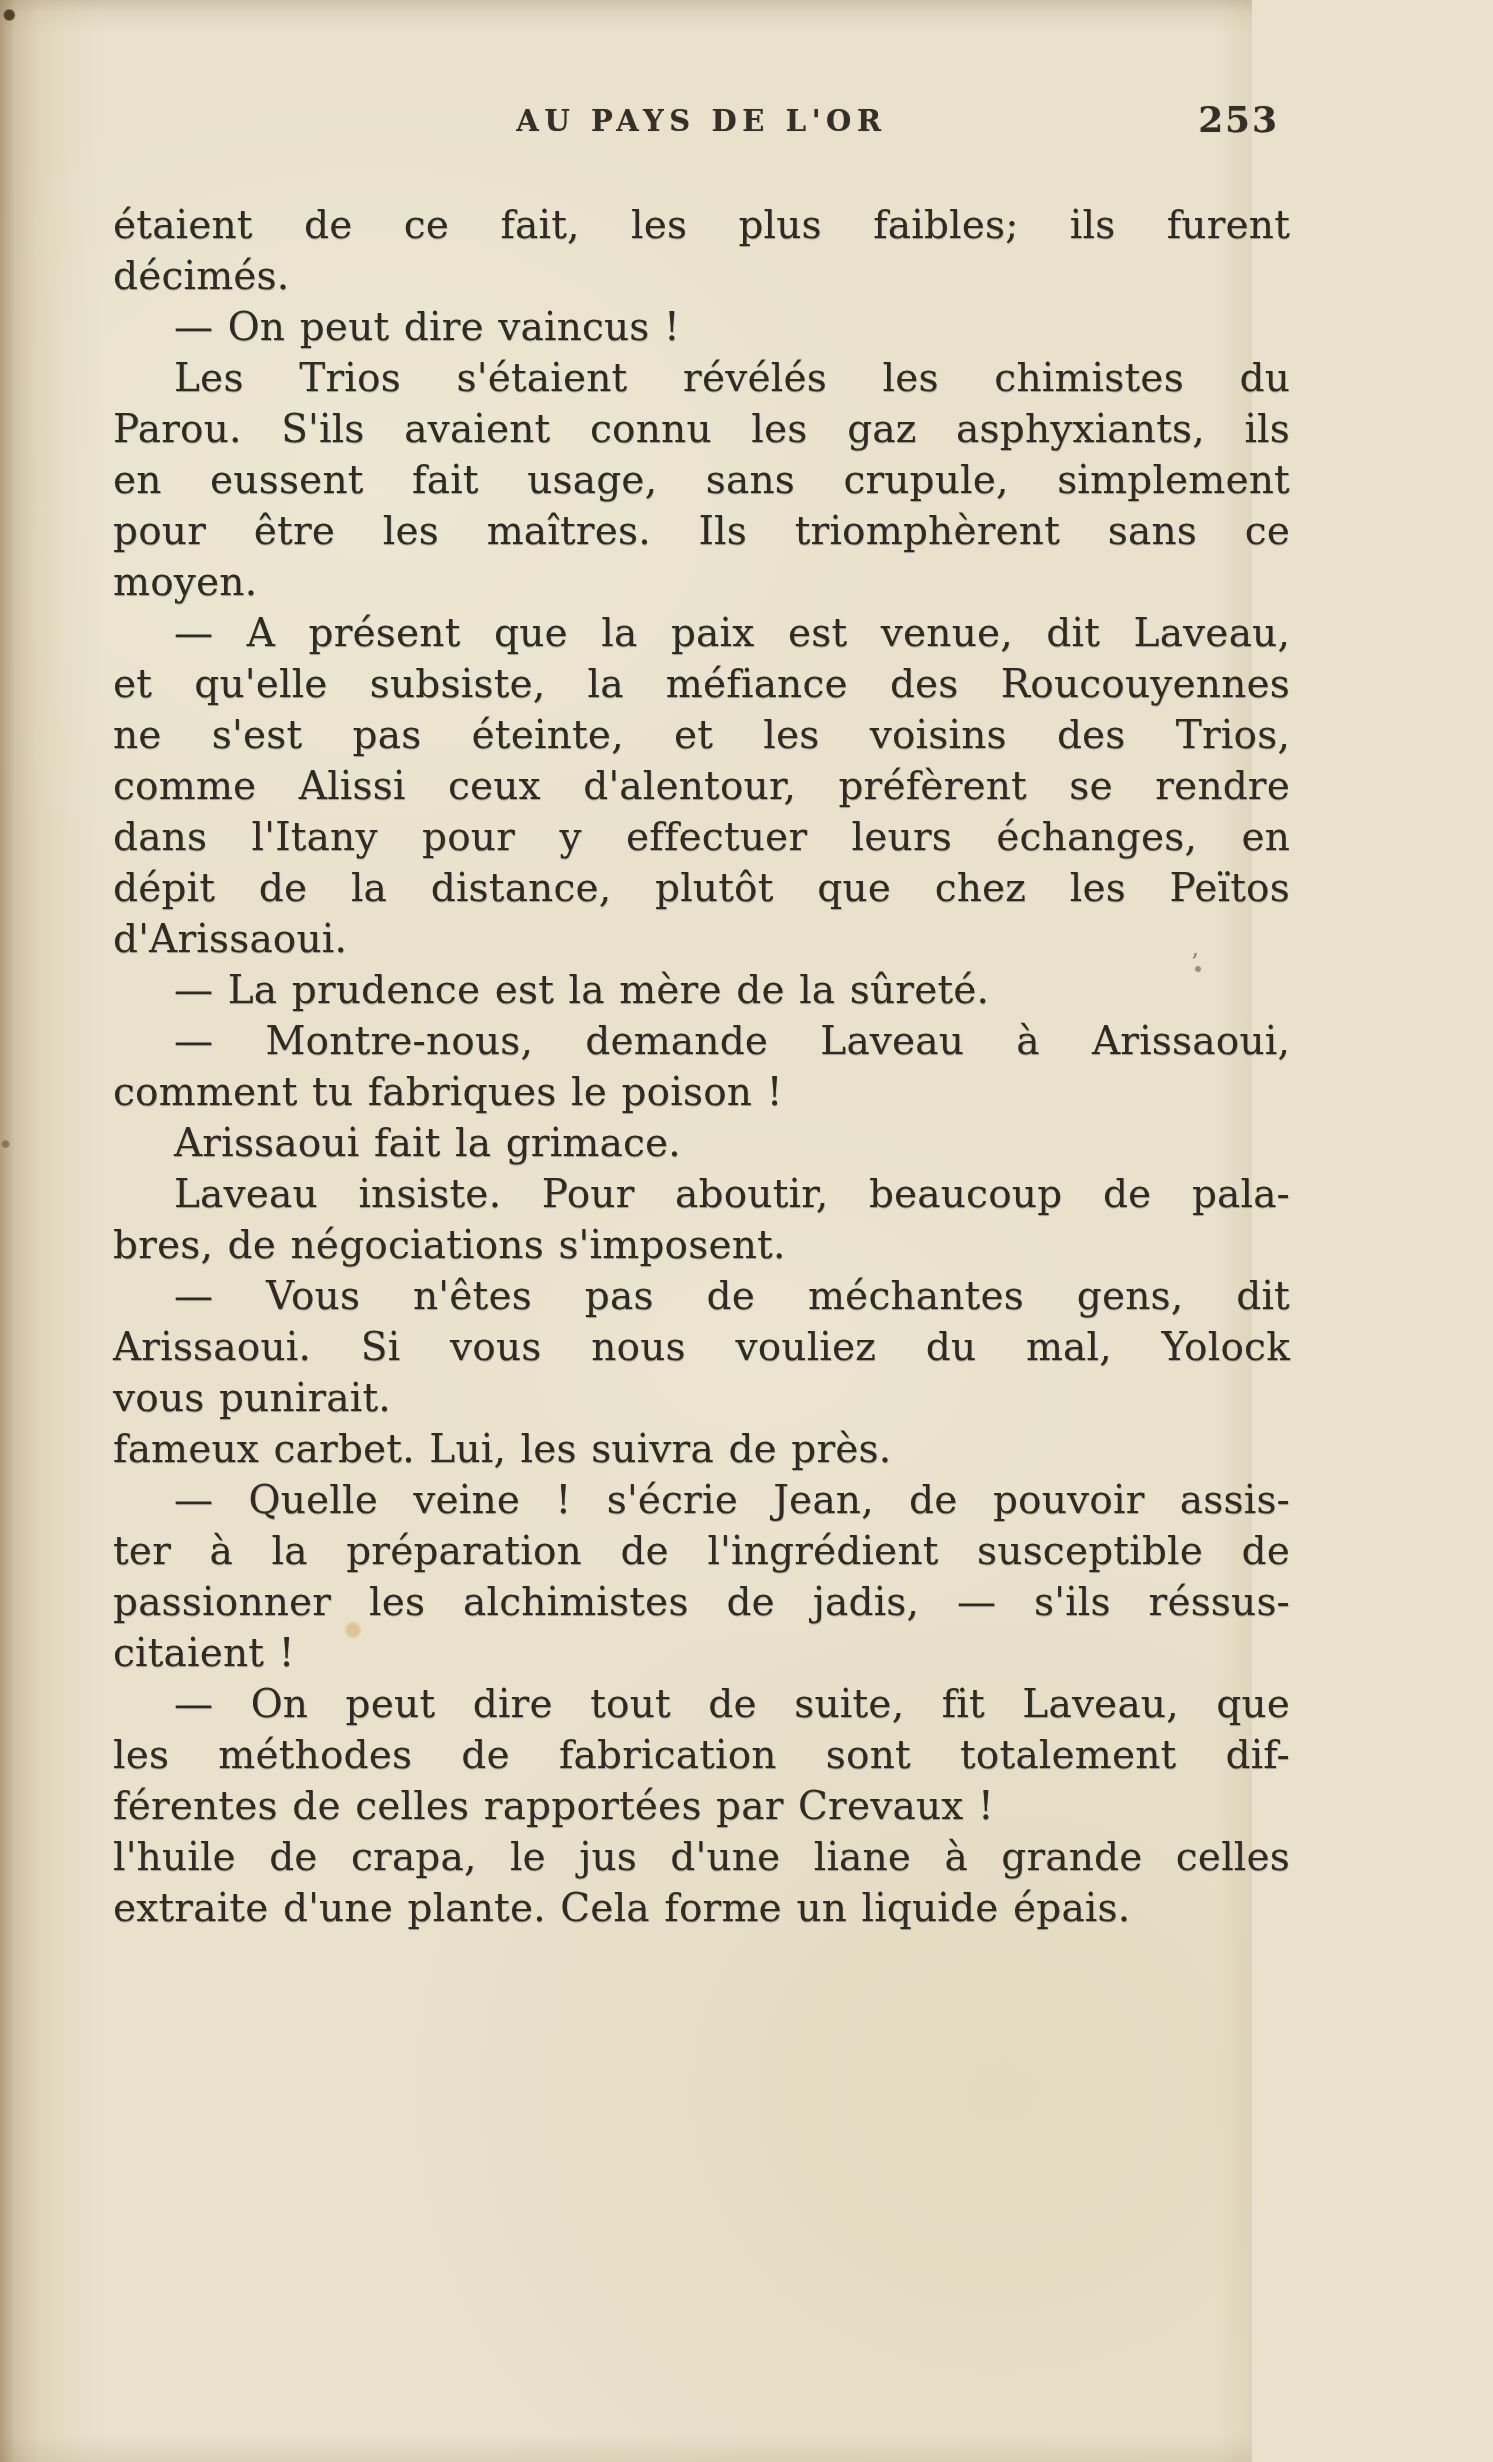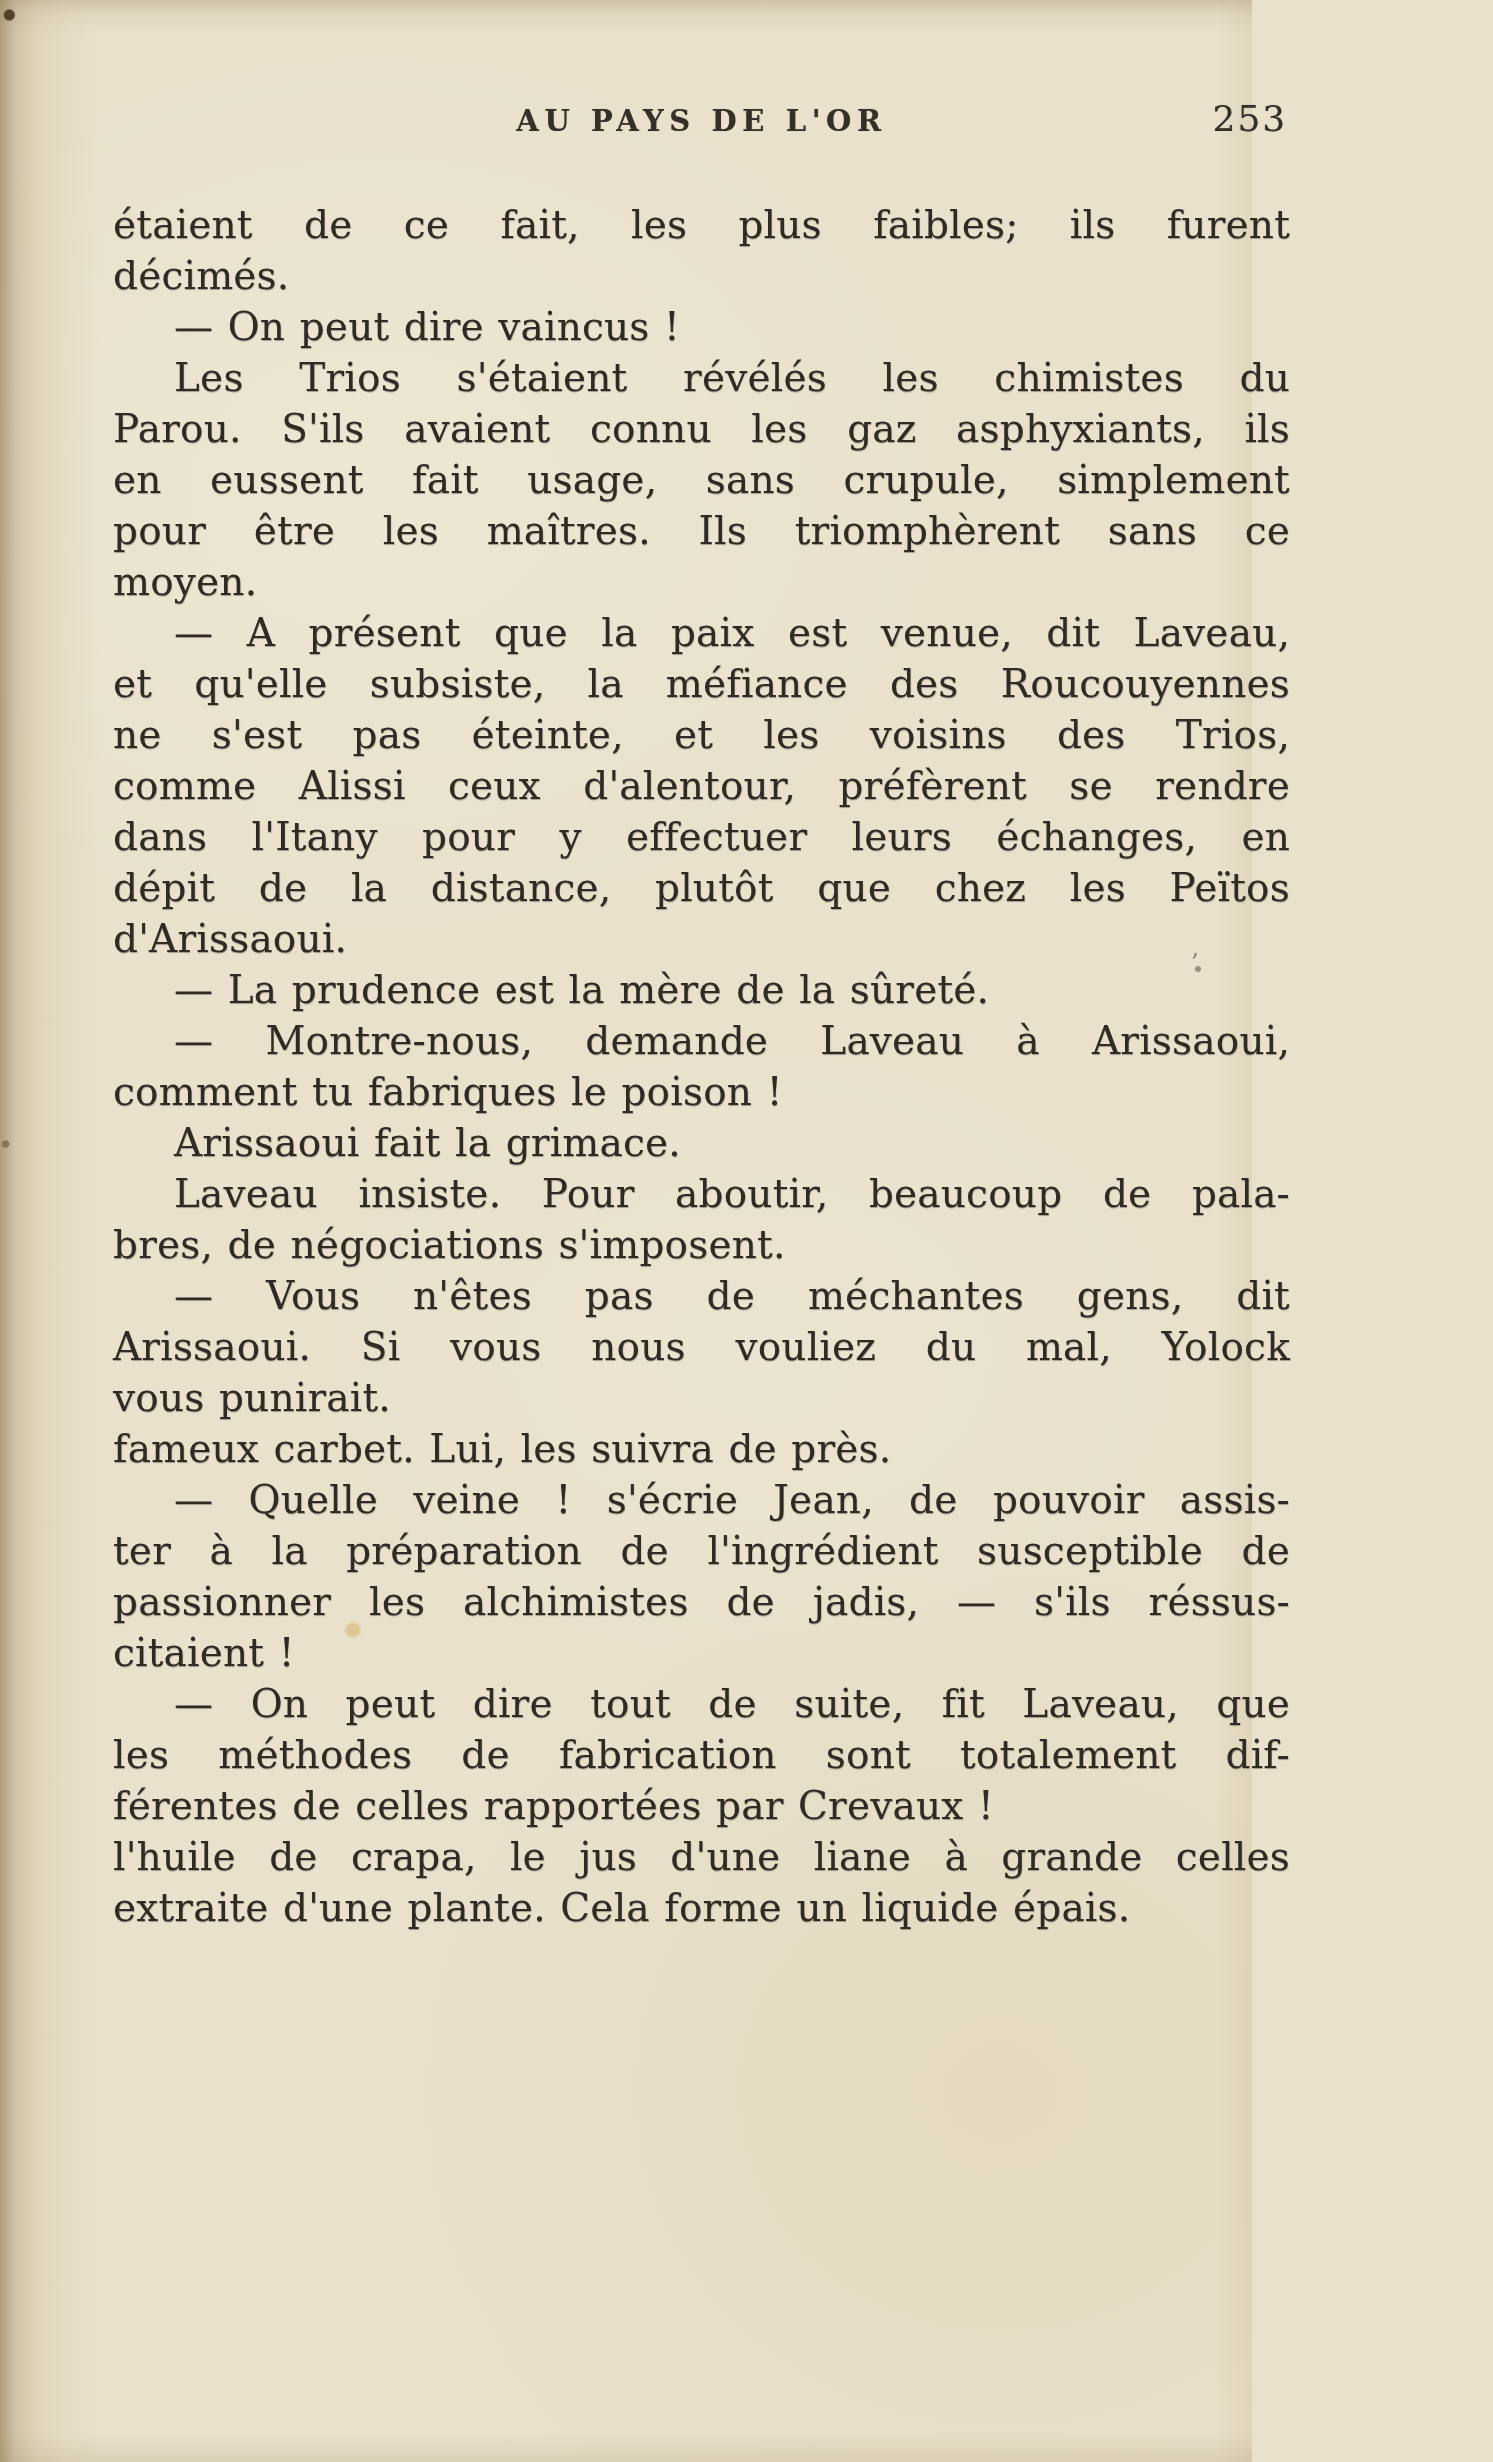--- a/index.html
+++ b/index.html
@@ -51,9 +51,9 @@
   }
   .page-number {
     position: absolute;
-    right: 3px; top: -5.6px;
+    right: 11px; top: -5.6px;
     font-size: 36px;
-    font-weight: 400;
+    font-weight: 700;
     letter-spacing: 1.9px;
     color: #343028;
     text-shadow: 0 0 0.9px rgba(52,48,40,.45);

